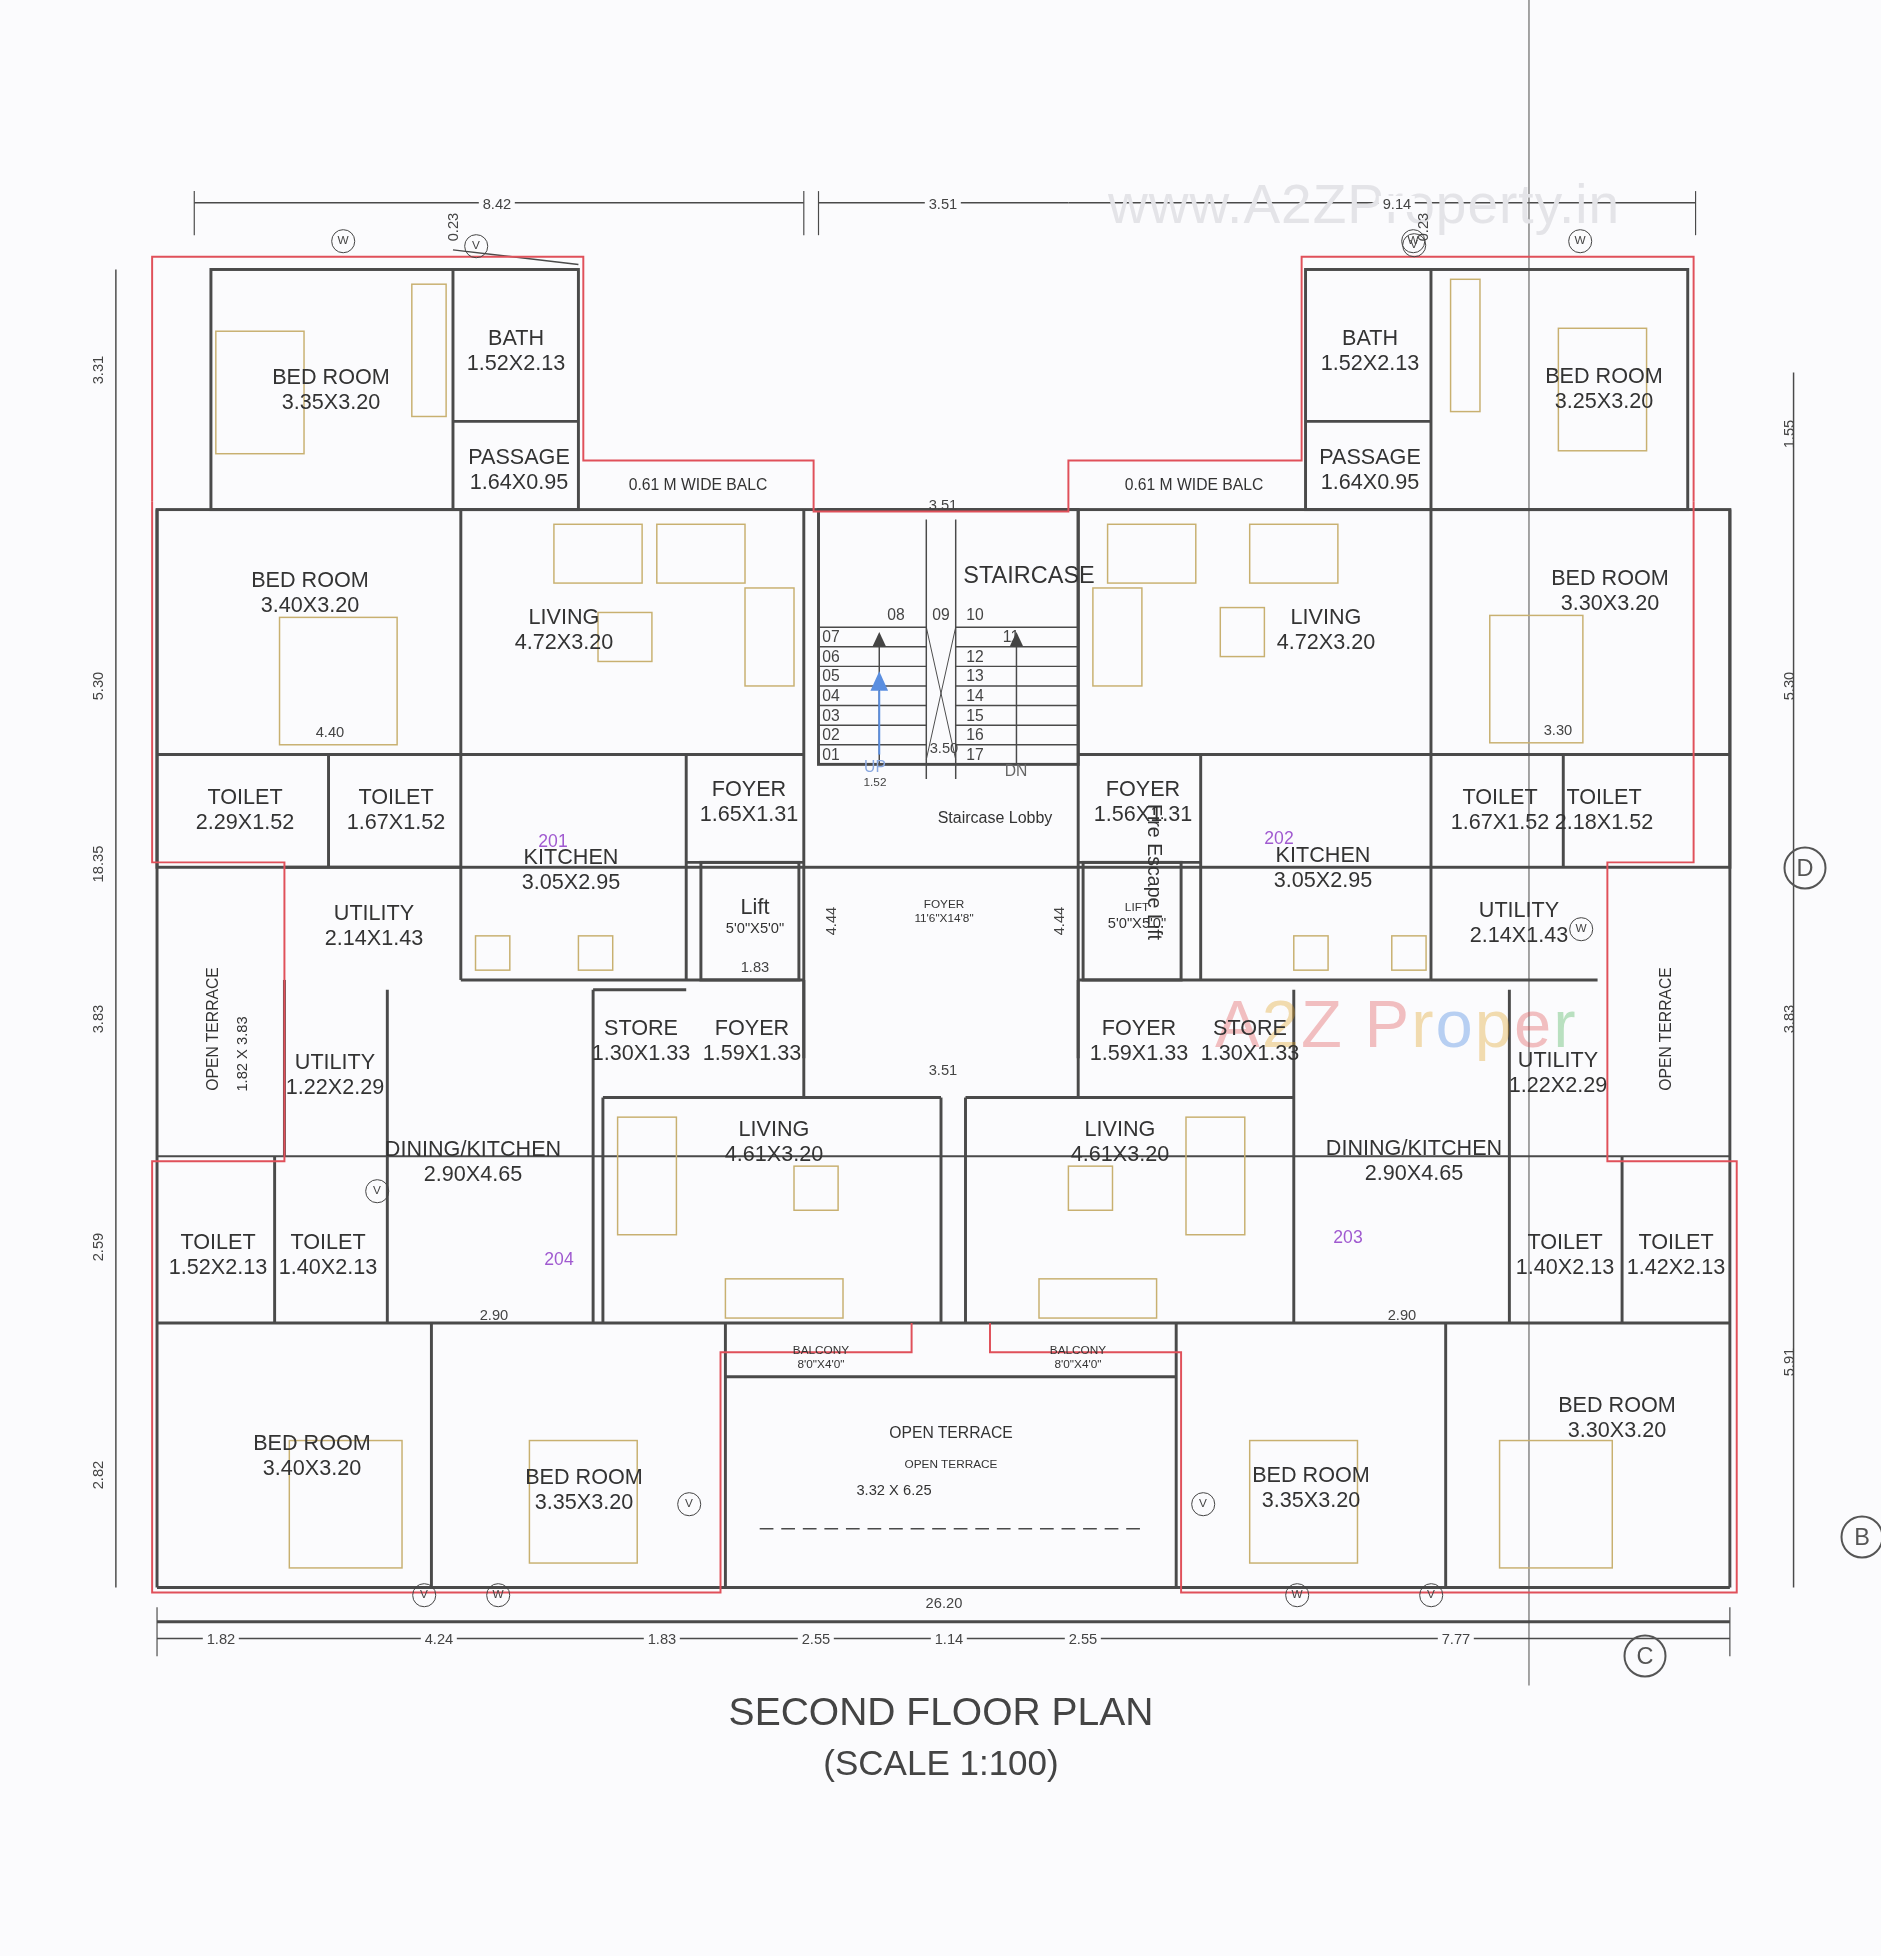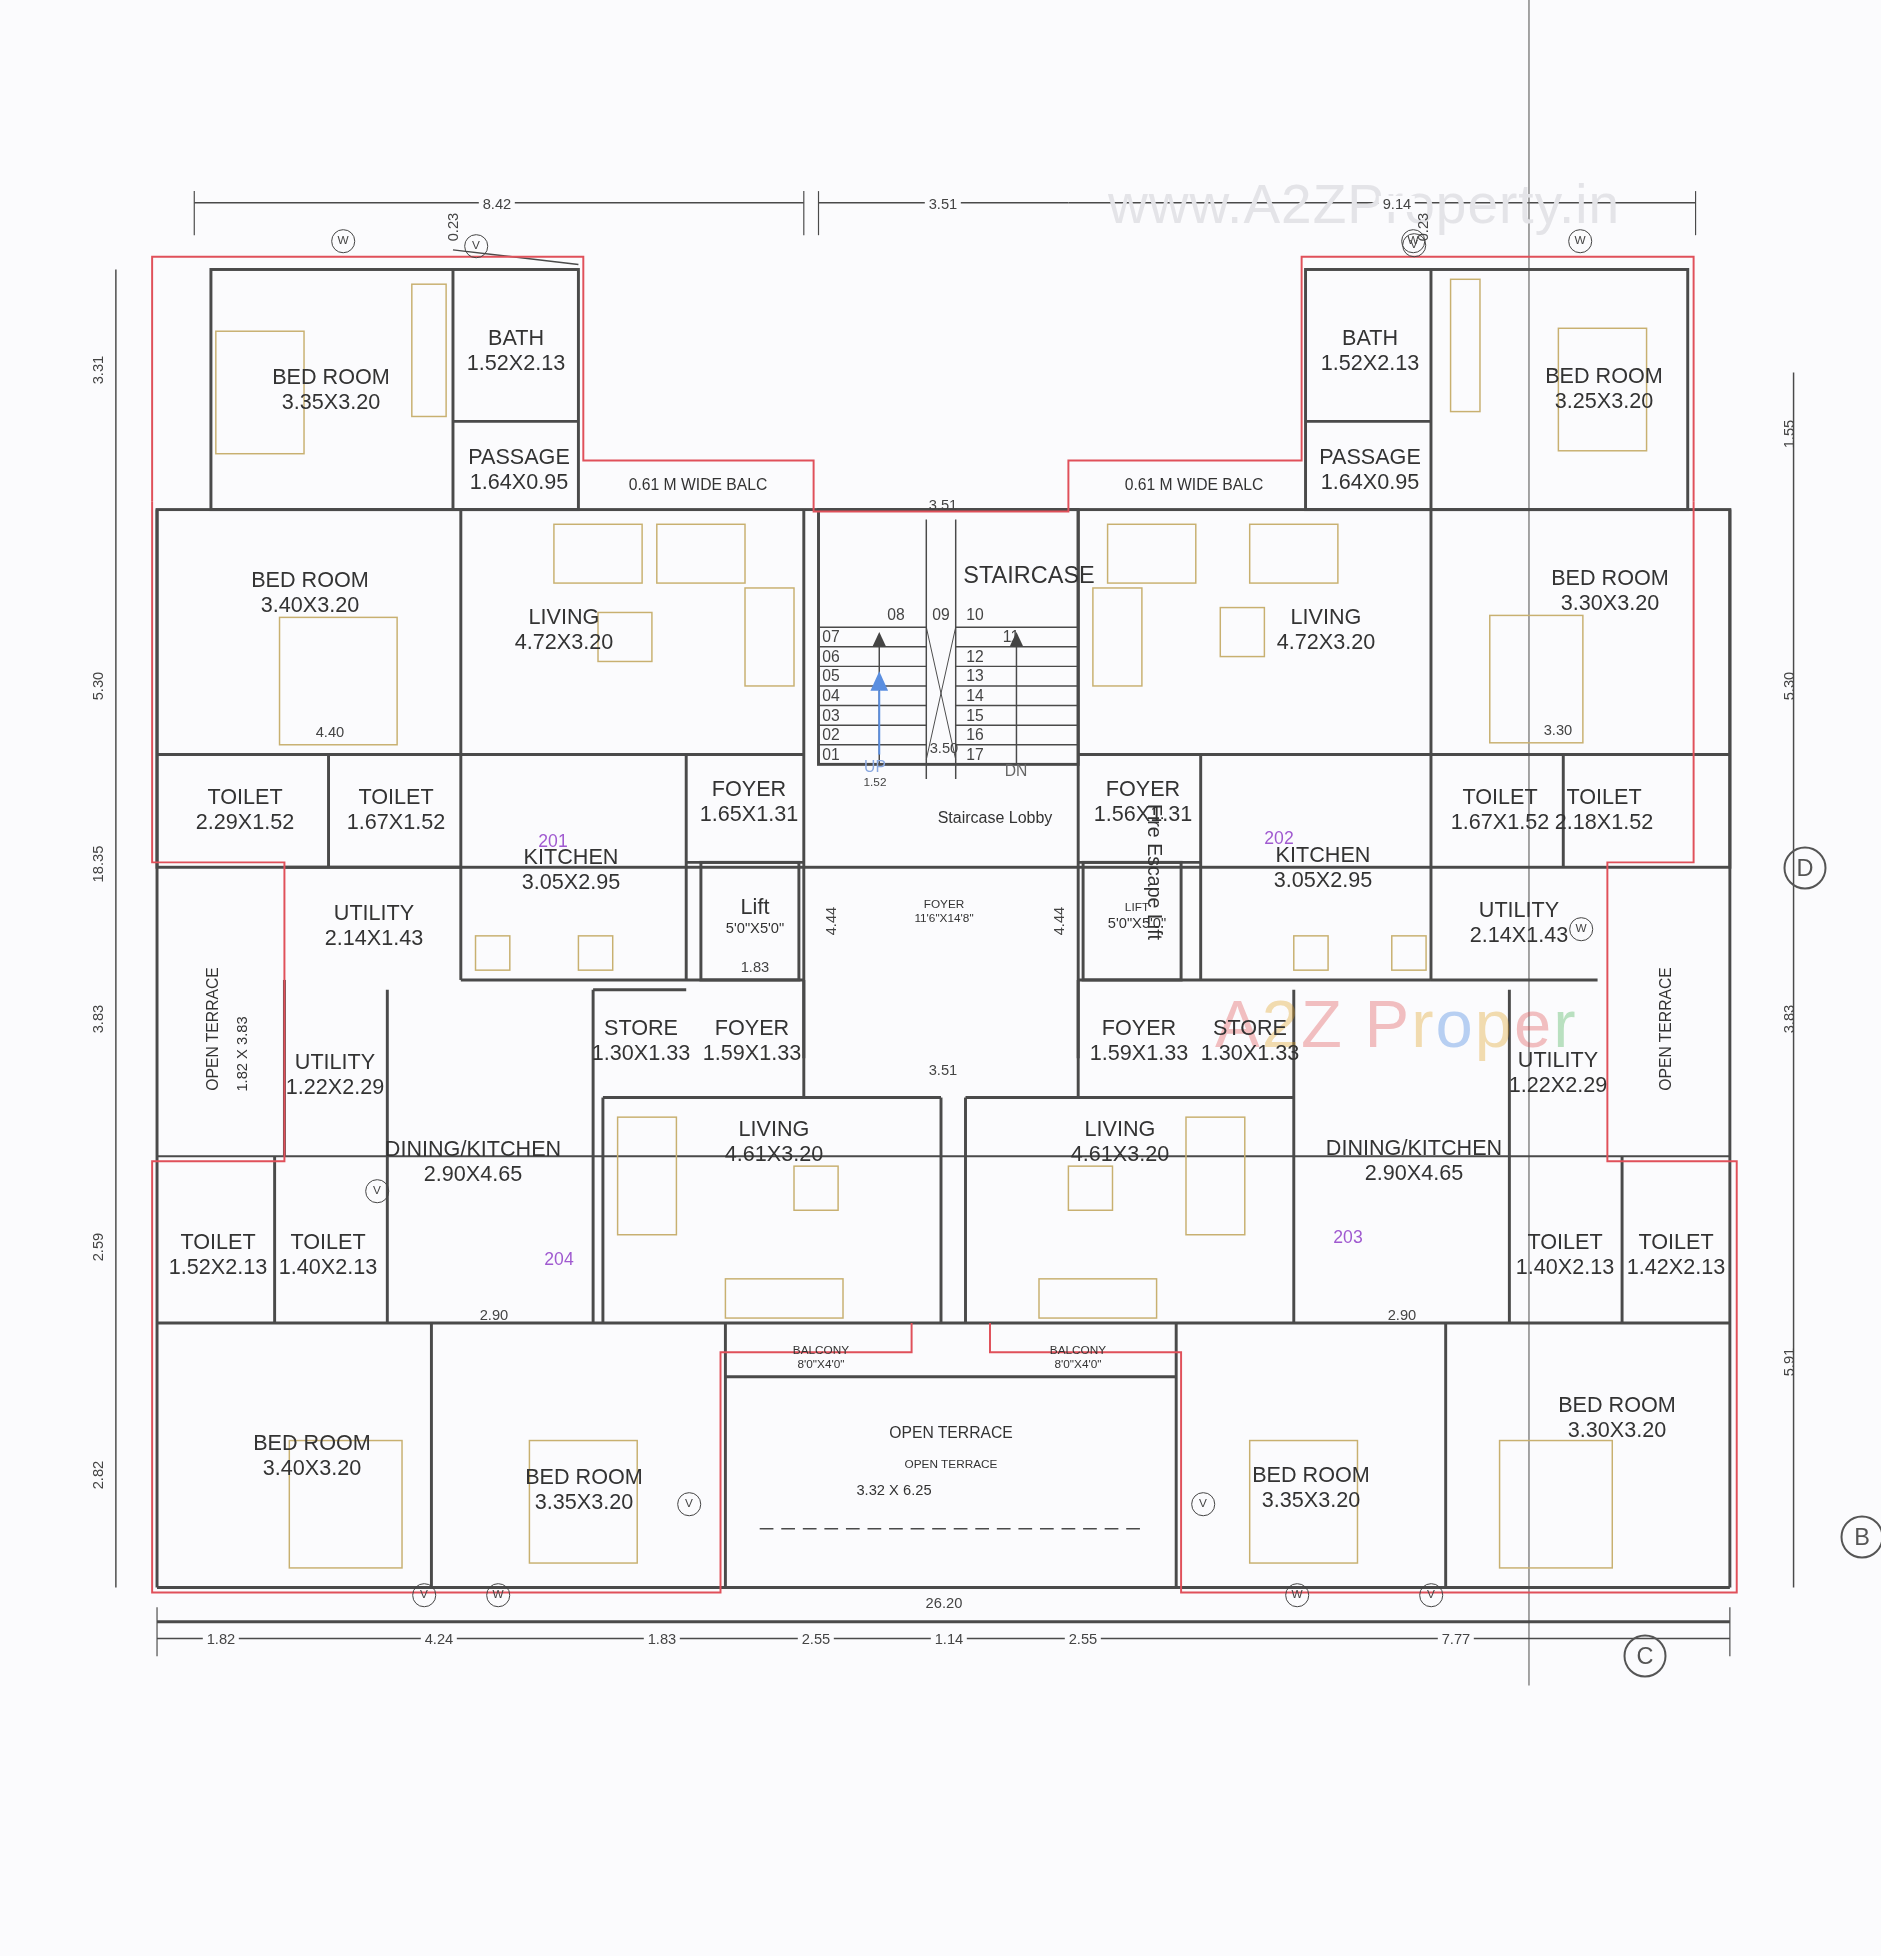--- a/index.html
+++ b/index.html
@@ -460,6 +460,7 @@
 <div class="symbol" style="left:1581px;top:929px;">W</div>
 
 <div class="title" style="top:1686px;">
+  <span class="t1">SECOND FLOOR PLAN</span>
 </div>
 
 

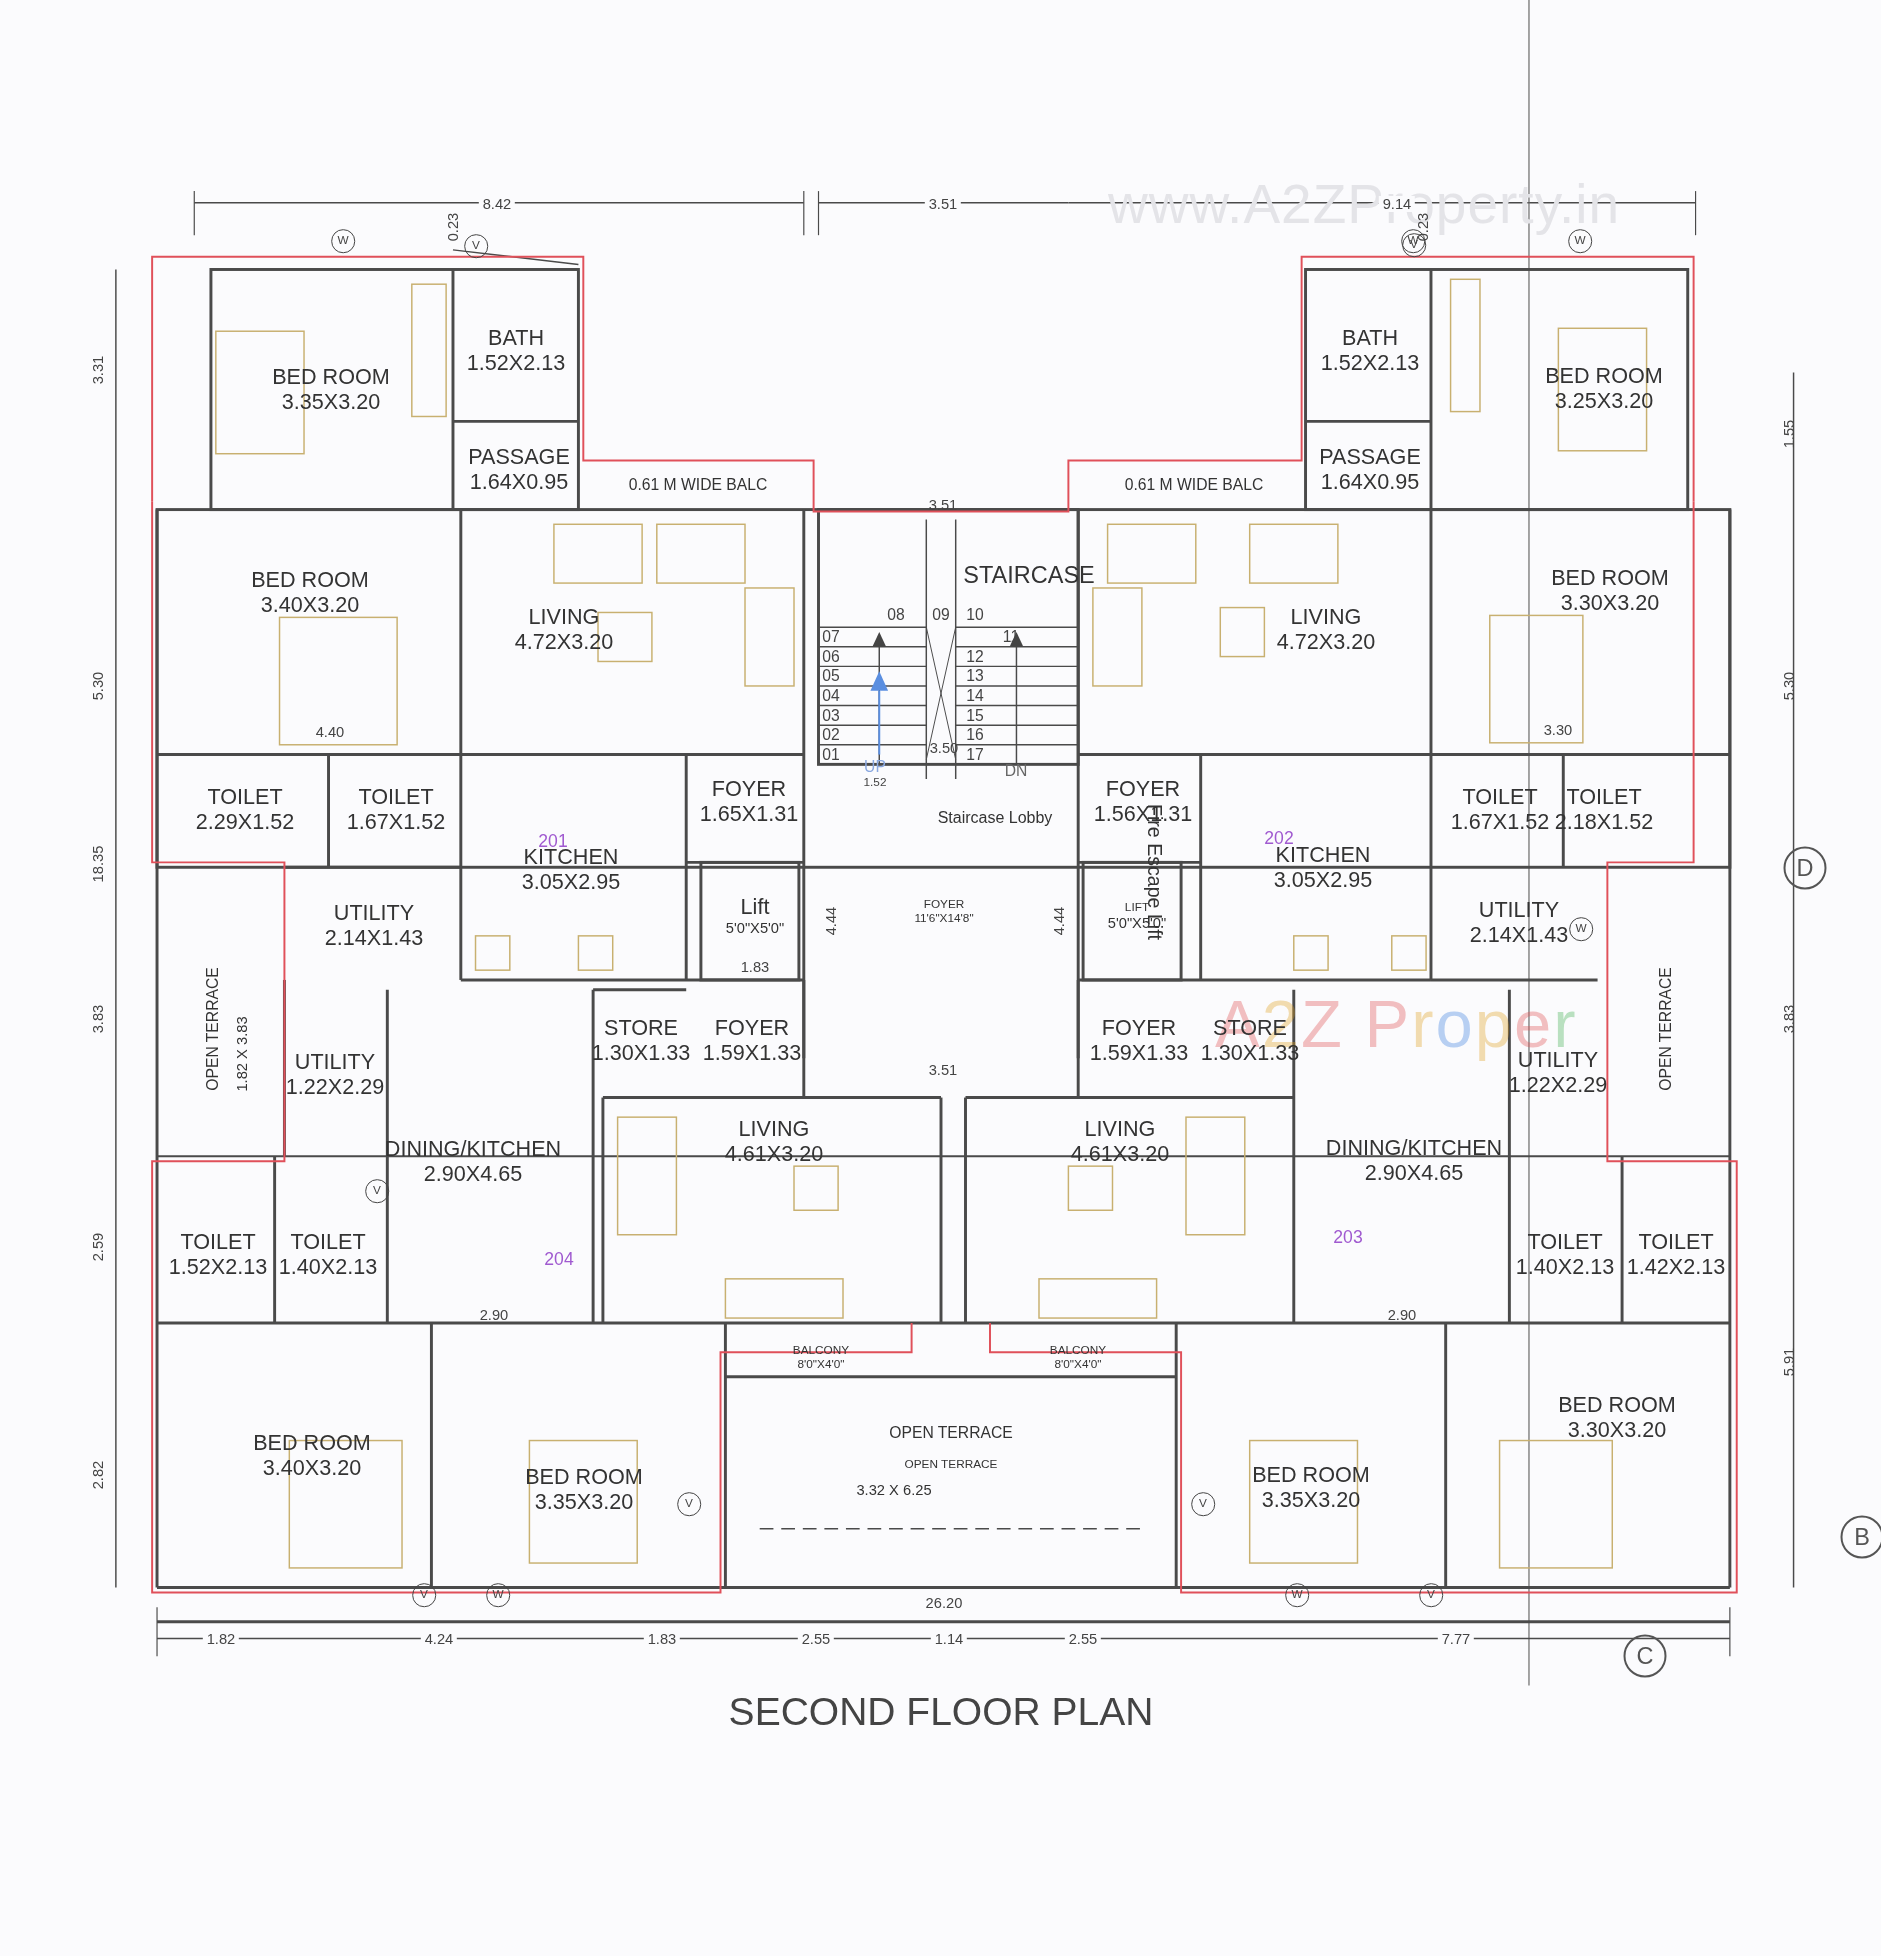--- a/index.html
+++ b/index.html
@@ -461,6 +461,7 @@
 
 <div class="title" style="top:1686px;">
   <span class="t1">SECOND FLOOR PLAN</span>
+  <span class="t2">(SCALE 1:100)</span>
 </div>
 
 

